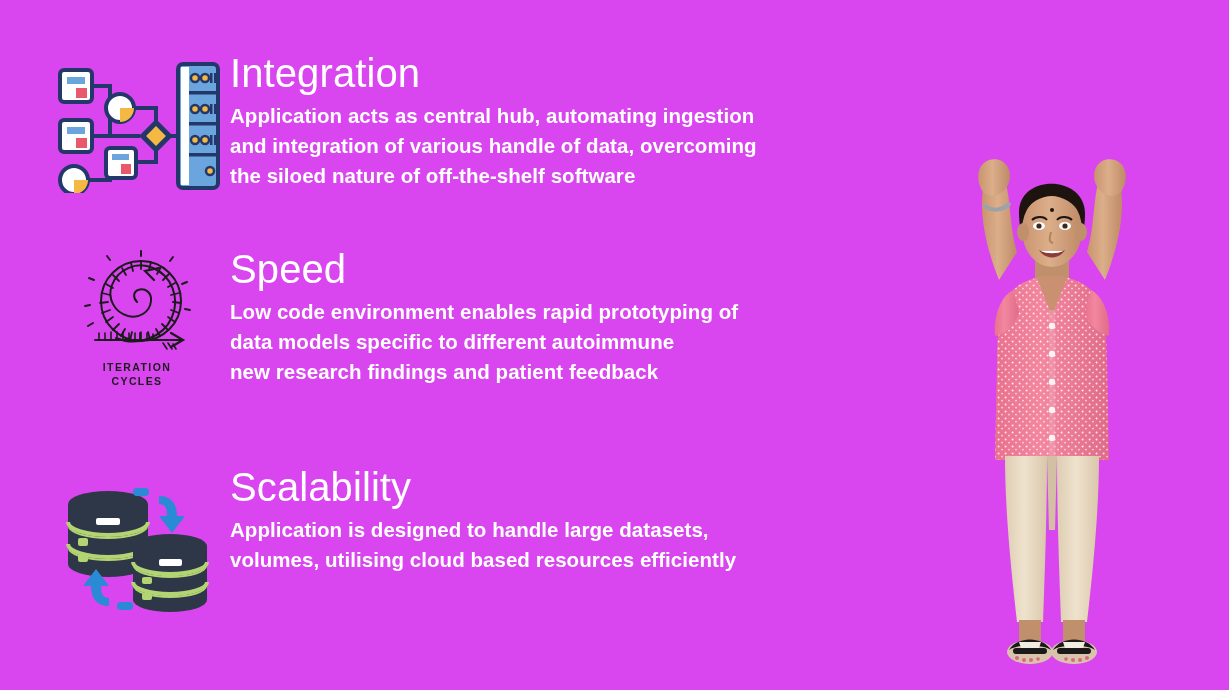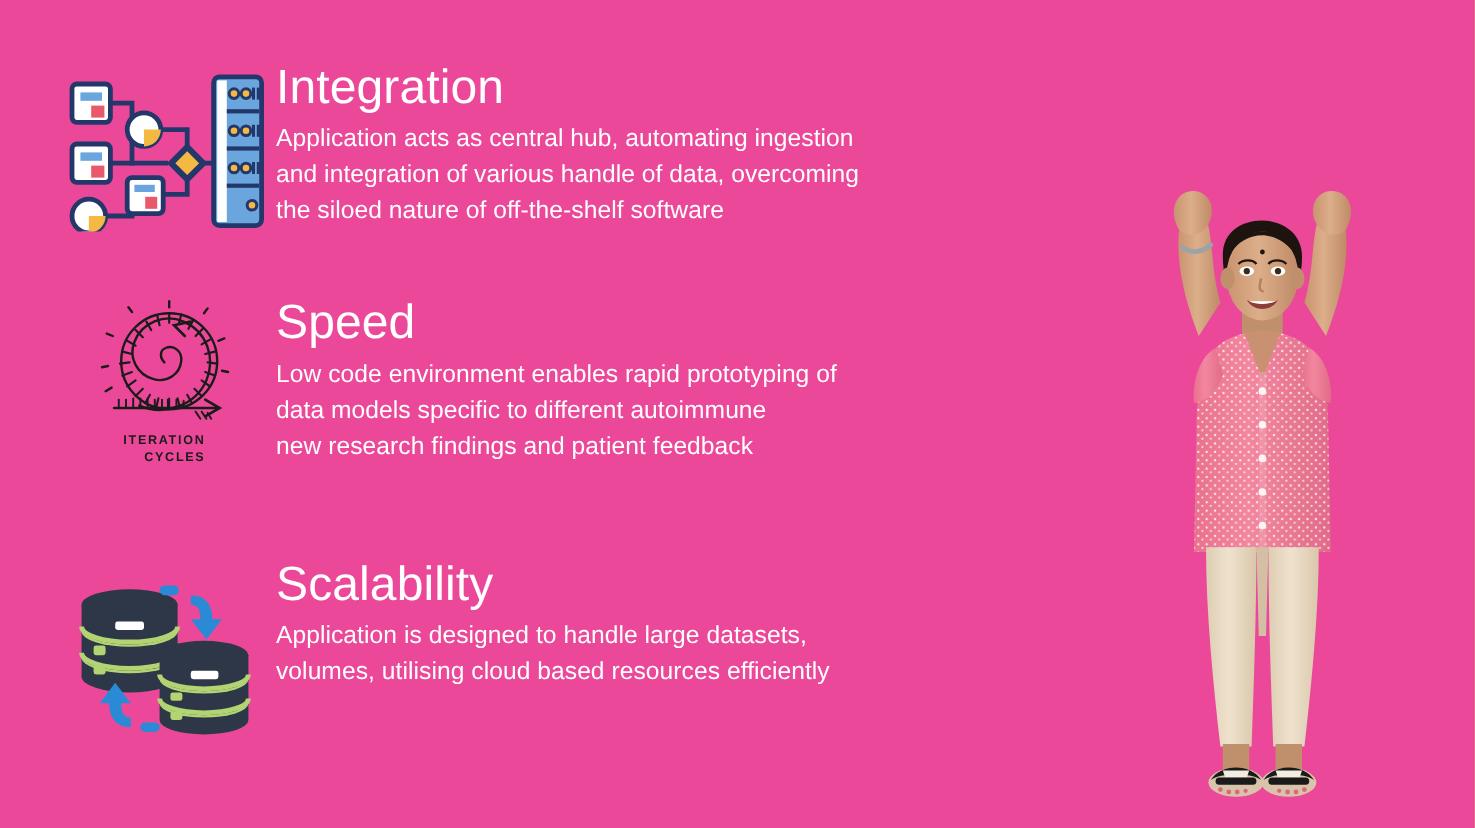--- a/index.html
+++ b/index.html
@@ -12,7 +12,7 @@
 
   #slide {
     position:absolute; inset:0;
-    background:#ec4899;
+    background:#d946ef;
   }
 
   

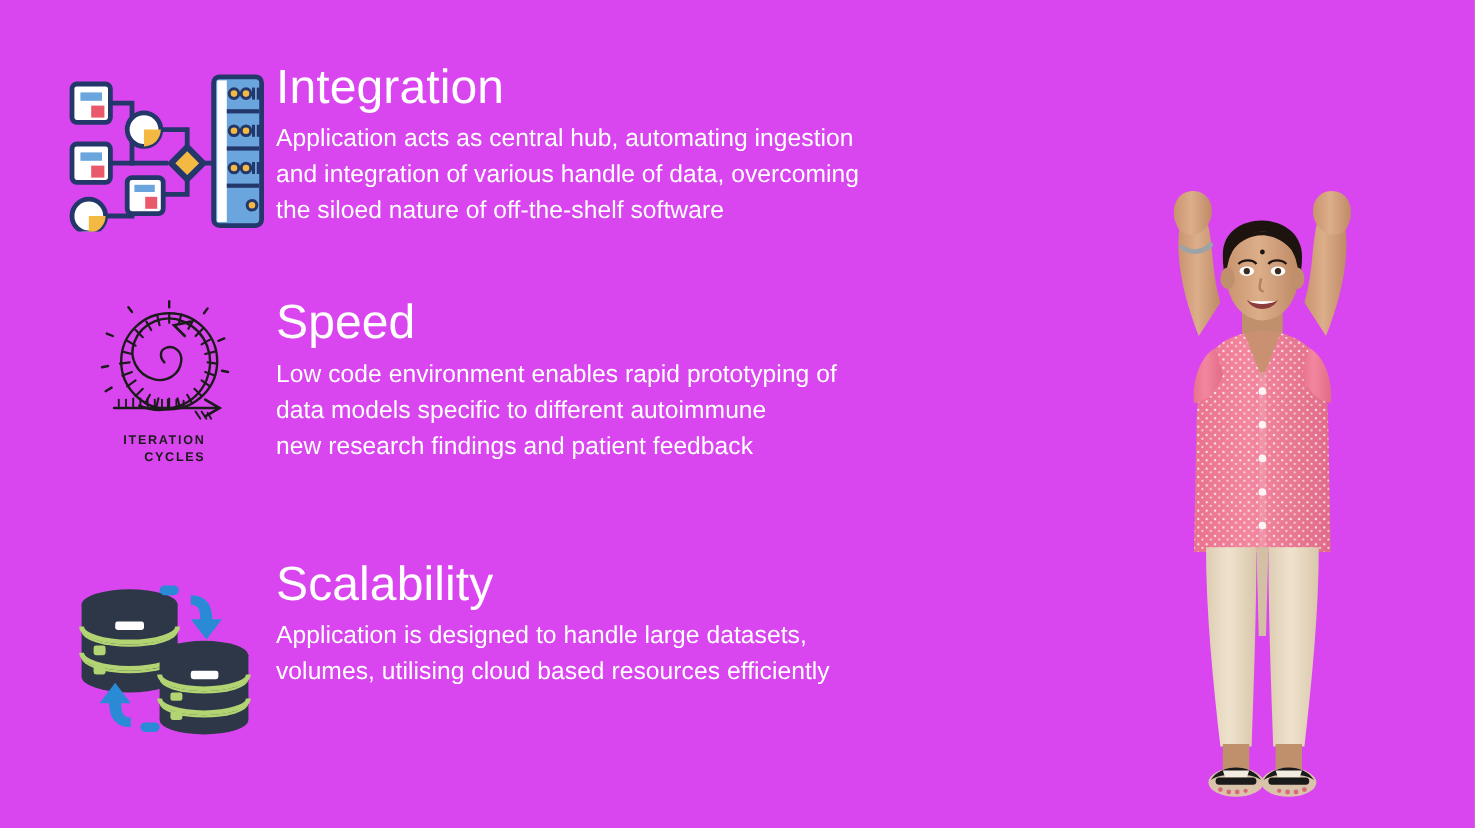--- a/index.html
+++ b/index.html
@@ -54,7 +54,7 @@
   .f-body {
     color:#ffffff;
     font-size:20.5px;
-    font-weight:400;
+    font-weight:700;
     line-height:1.47;
     letter-spacing:0.05px;
     max-width:600px;

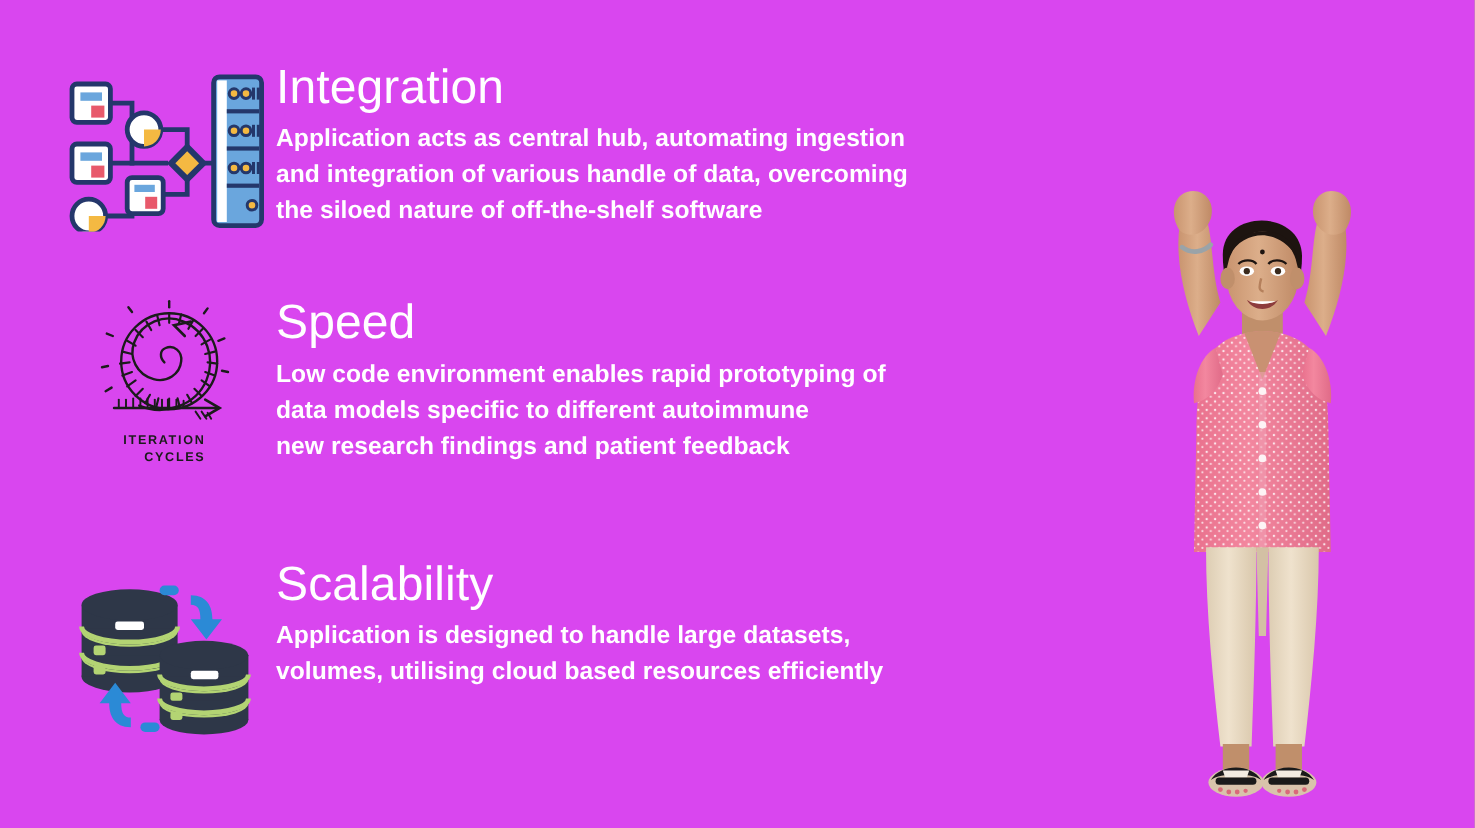--- a/index.html
+++ b/index.html
@@ -63,7 +63,7 @@
 
   
   .iter-caption {
-    text-align:right;
+    text-align:center;
     font-size:10.5px;
     font-weight:700;
     letter-spacing:1.4px;

